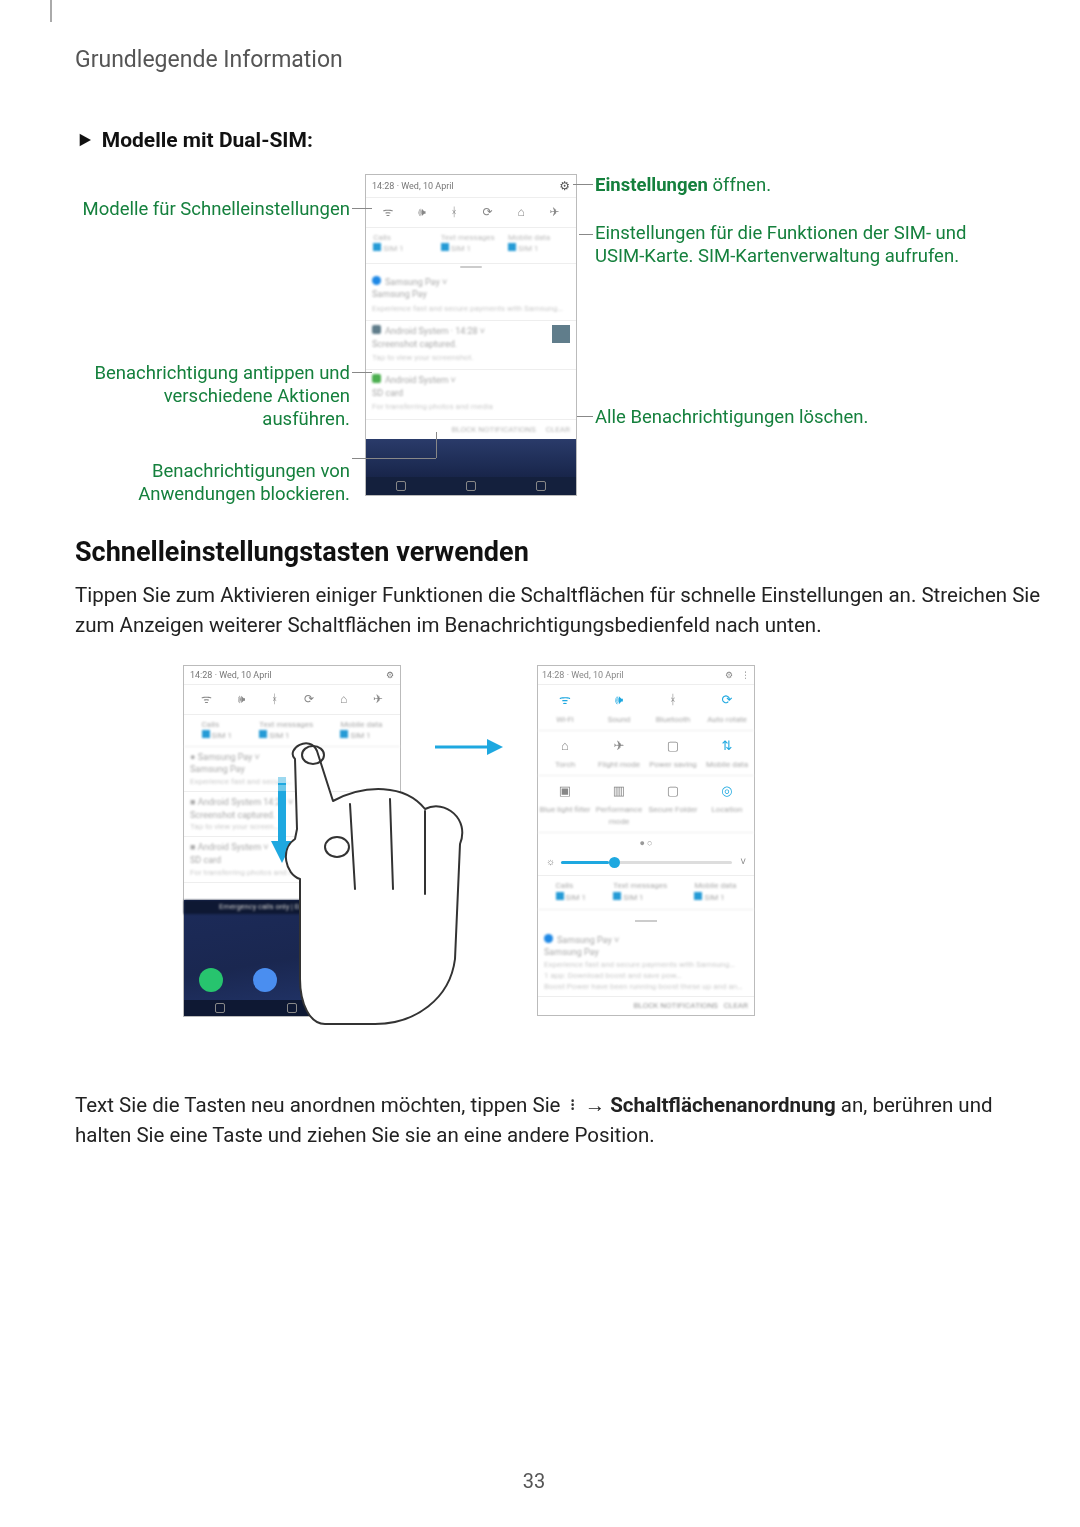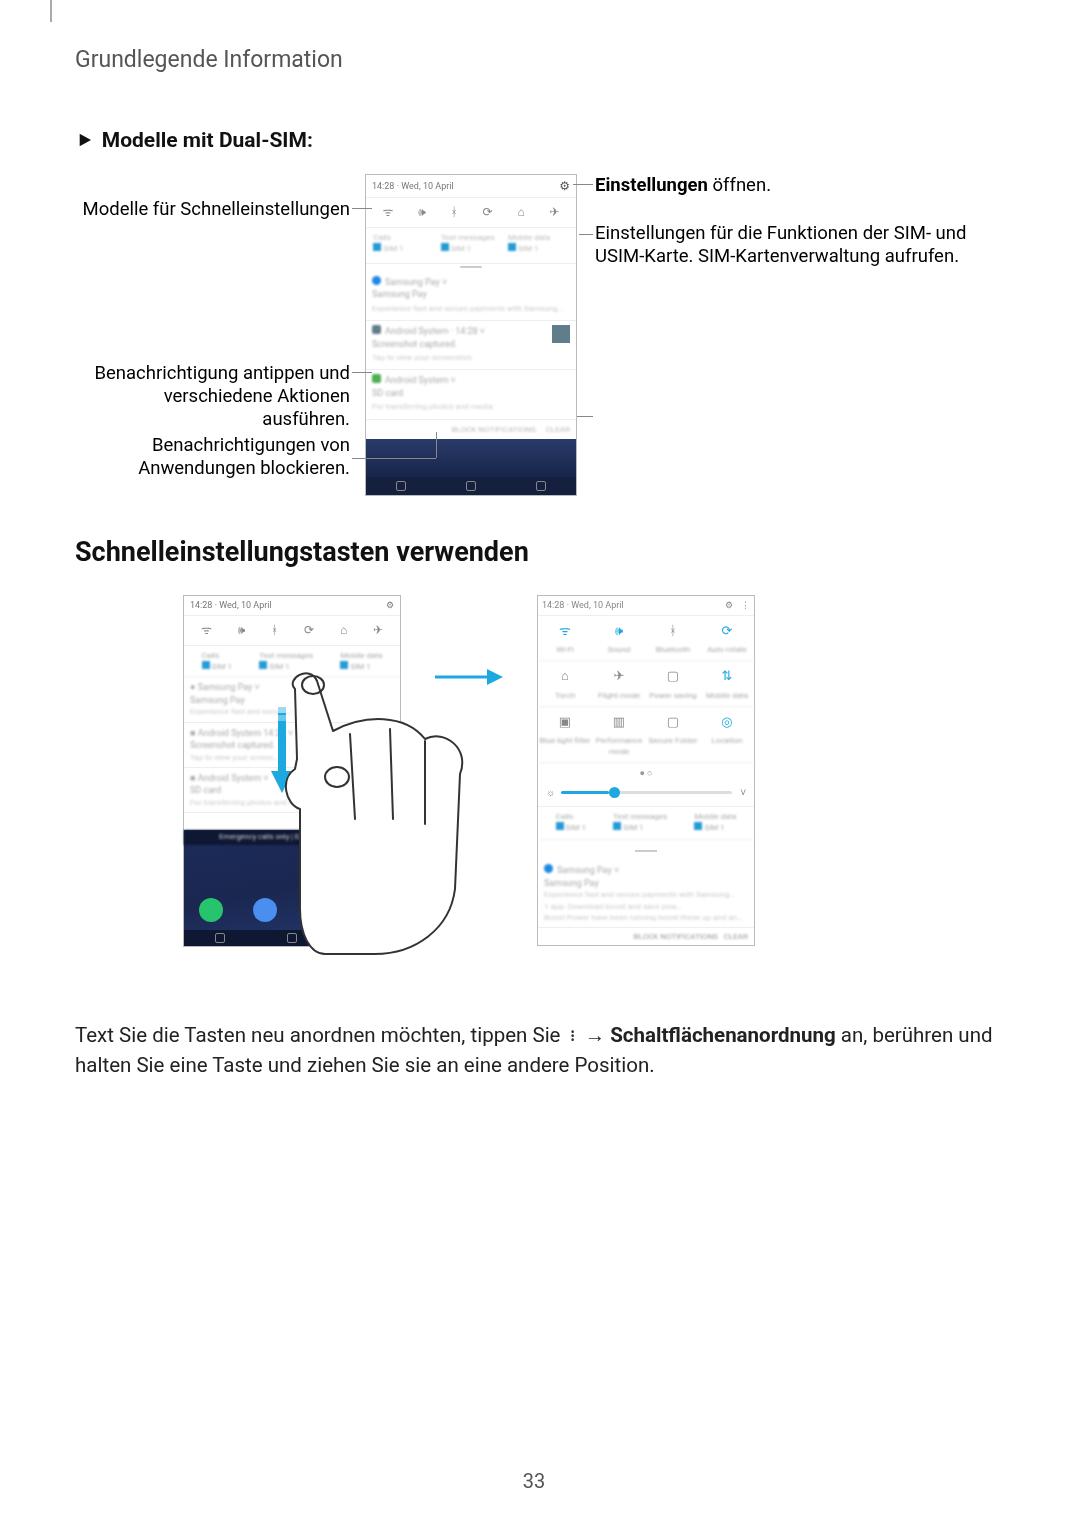--- a/index.html
+++ b/index.html
@@ -85,7 +85,7 @@
 
   
   .callout-l, .callout-r {
-    position:absolute; font-size:18.5px; color:#000000;
+    position:absolute; font-size:18.5px; color:#15803d;
   }
   .callout-l { text-align:right; }
   .callout-l .lbl, .callout-r .lbl { display:block; line-height:1.25; }

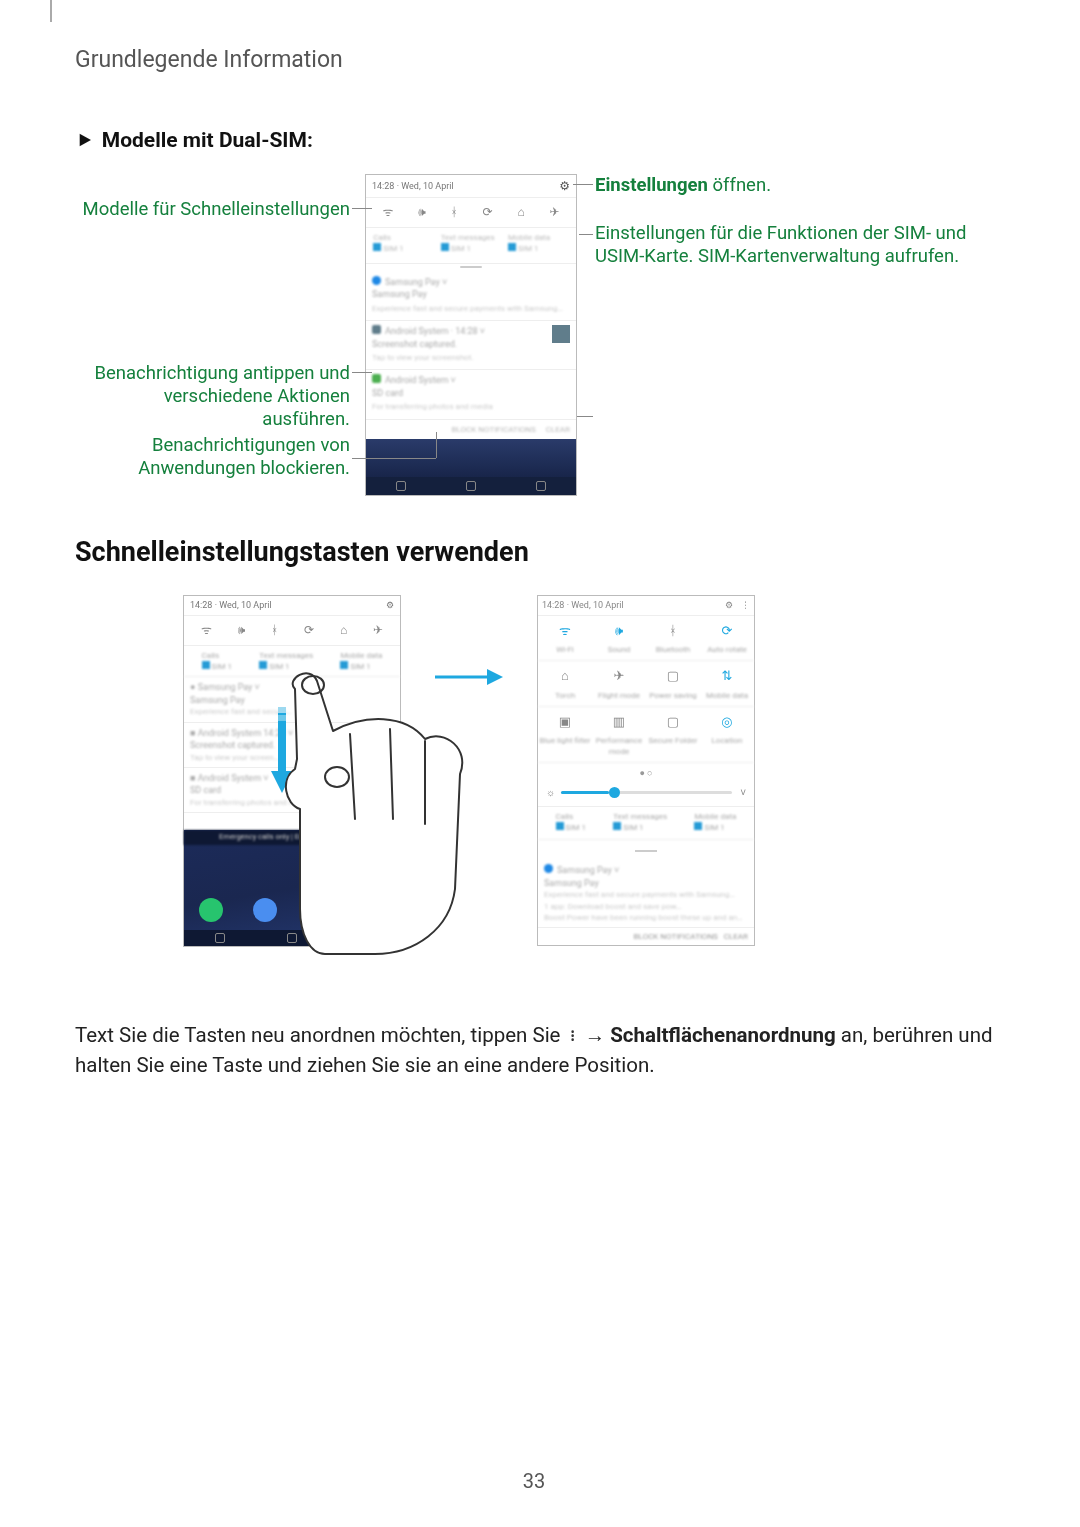--- a/index.html
+++ b/index.html
@@ -281,6 +281,9 @@
       </div>
       <div class="lead-line" style="left:504px; top:60px; width:14px;"></div>
 
+      <div class="callout-r" style="left:520px; top:232px; width:365px;">
+        <span class="lbl">Alle Benachrichtigungen löschen.</span>
+      </div>
       <div class="lead-line" style="left:502px; top:242px; width:16px;"></div>
 
     </div>

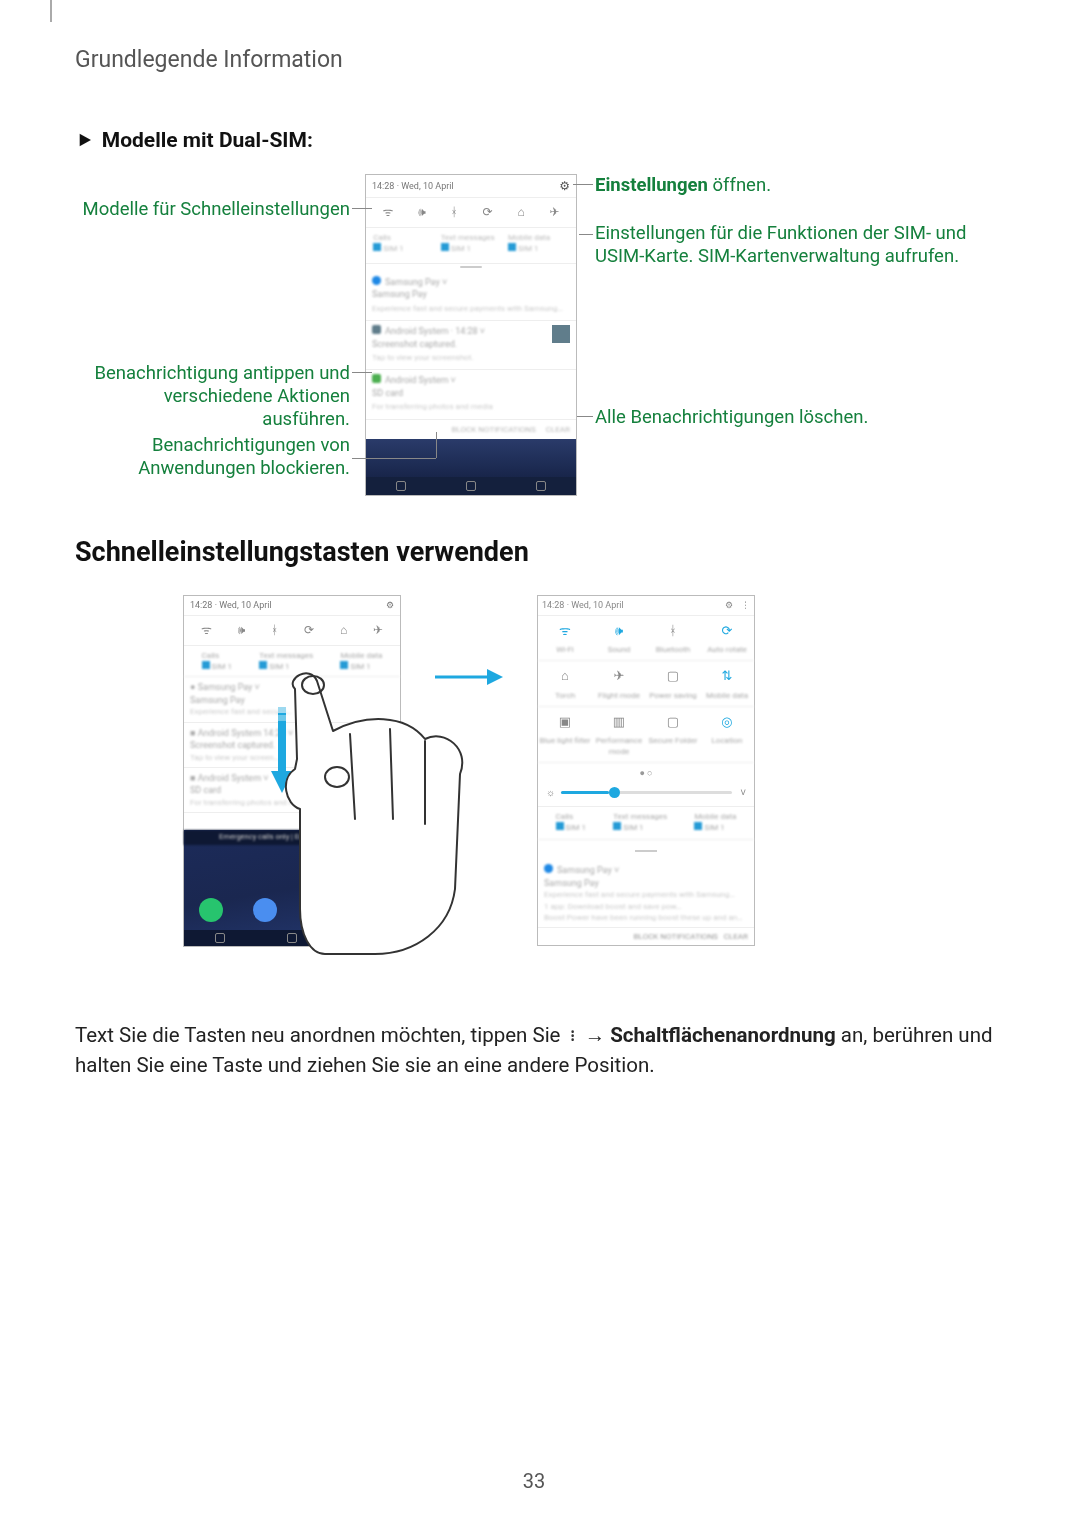--- a/index.html
+++ b/index.html
@@ -265,7 +265,7 @@
       </div>
       <div class="lead-line" style="left:277px; top:198px; width:20px;"></div>
 
-      <div class="callout-l" style="left:0; top:260px; width:275px;">
+      <div class="callout-l" style="left:0; top:286px; width:275px;">
         <span class="lbl">Benachrichtigungen von Anwendungen blockieren.</span>
       </div>
       <div class="lead-line" style="left:277px; top:284px; width:84px;"></div>

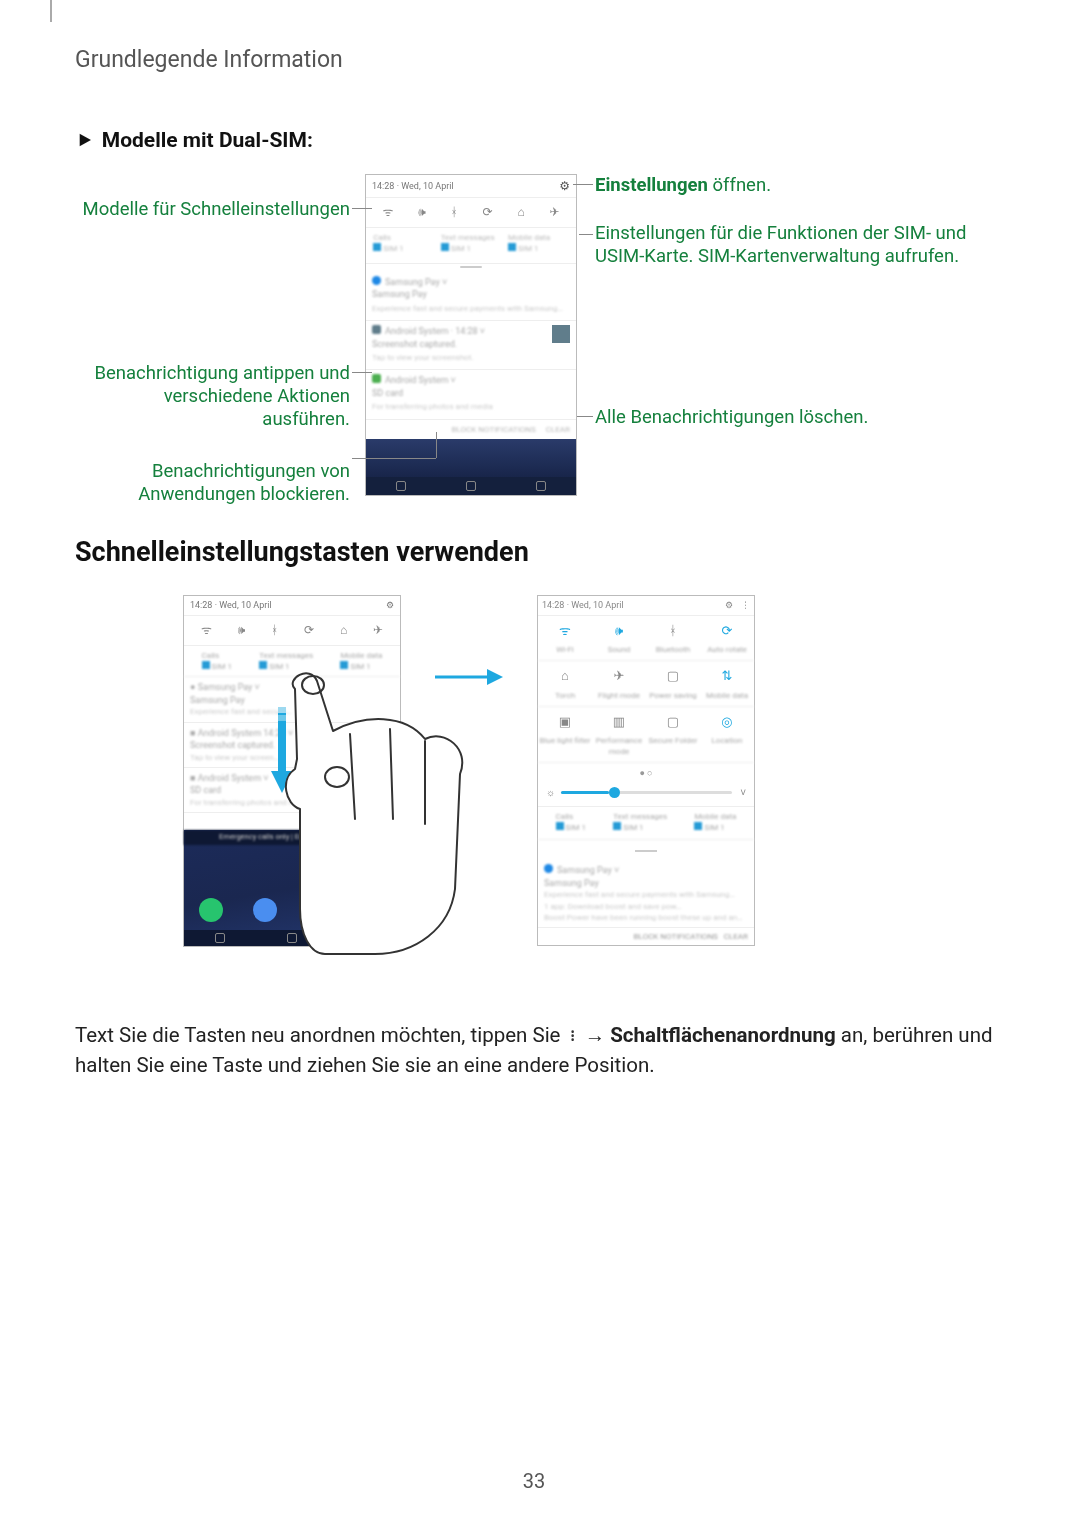--- a/index.html
+++ b/index.html
@@ -289,6 +289,7 @@
     </div>
 
     <div class="h2">Schnelleinstellungstasten verwenden</div>
+    <p class="body-p">Tippen Sie zum Aktivieren einiger Funktionen die Schaltflächen für schnelle Einstellungen an. Streichen Sie zum Anzeigen weiterer Schaltflächen im Benachrichtigungsbedienfeld nach unten.</p>
 
     <div class="gesture-row">
 

